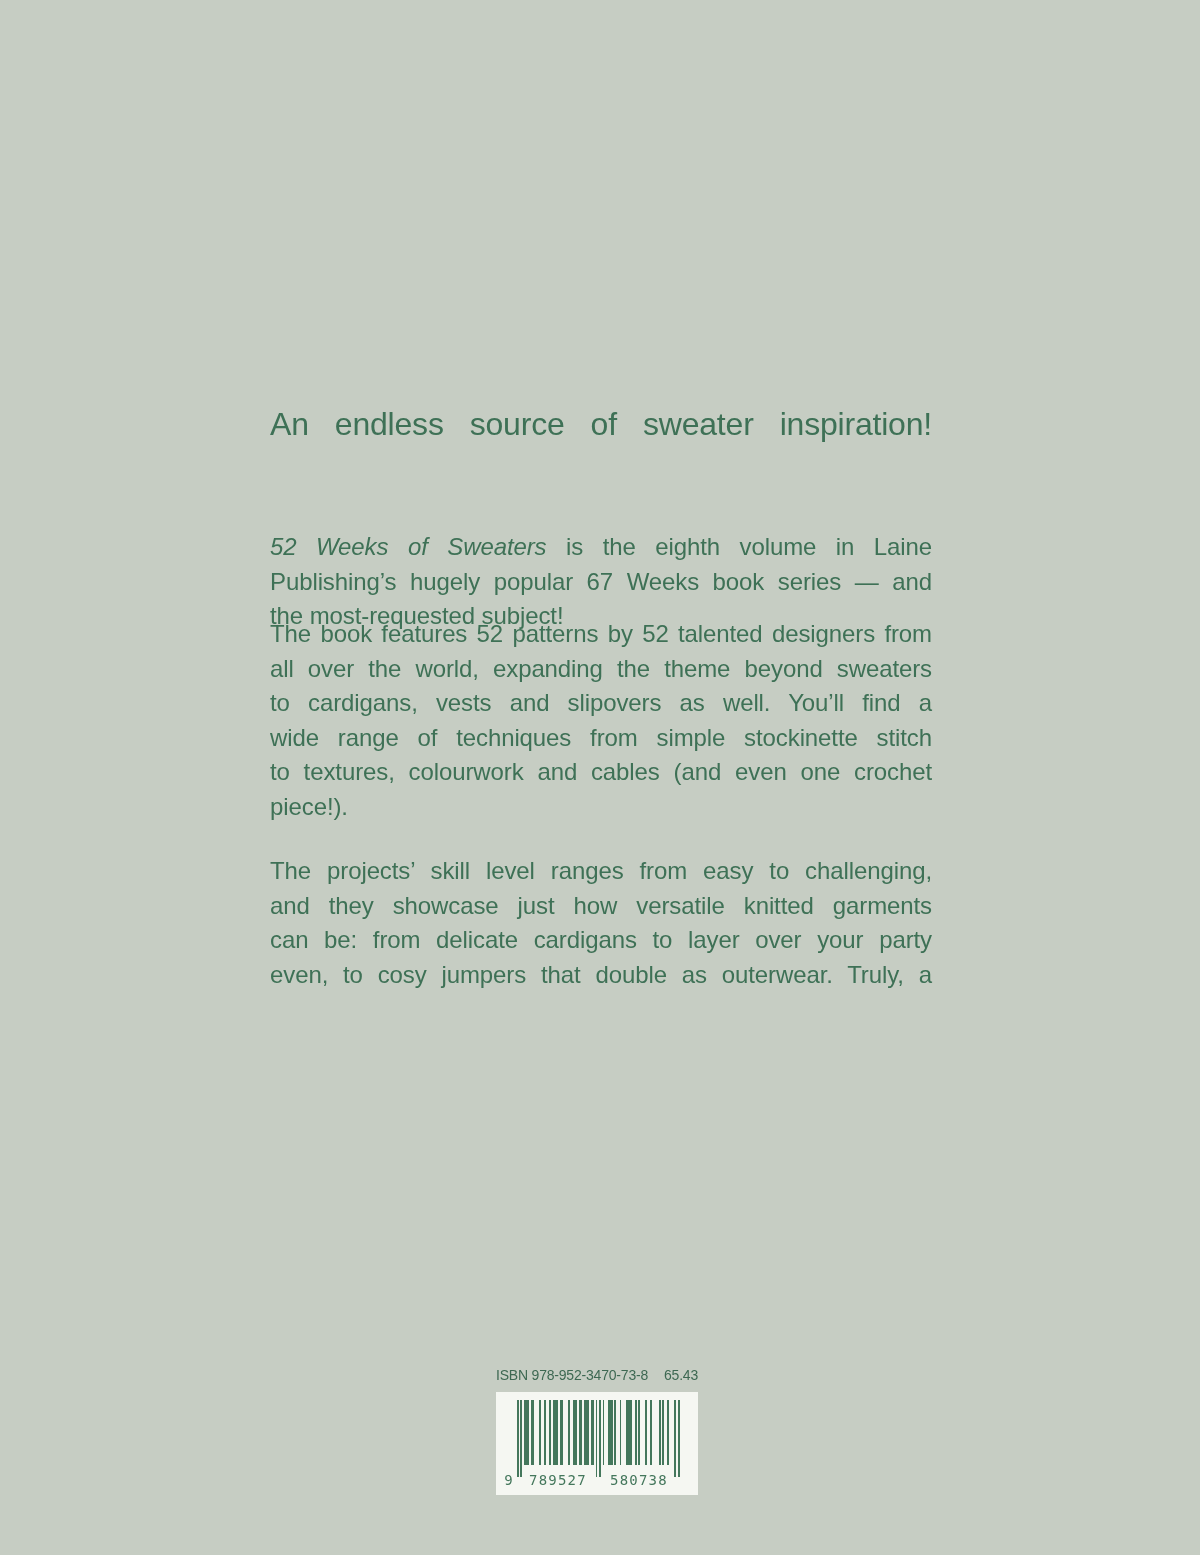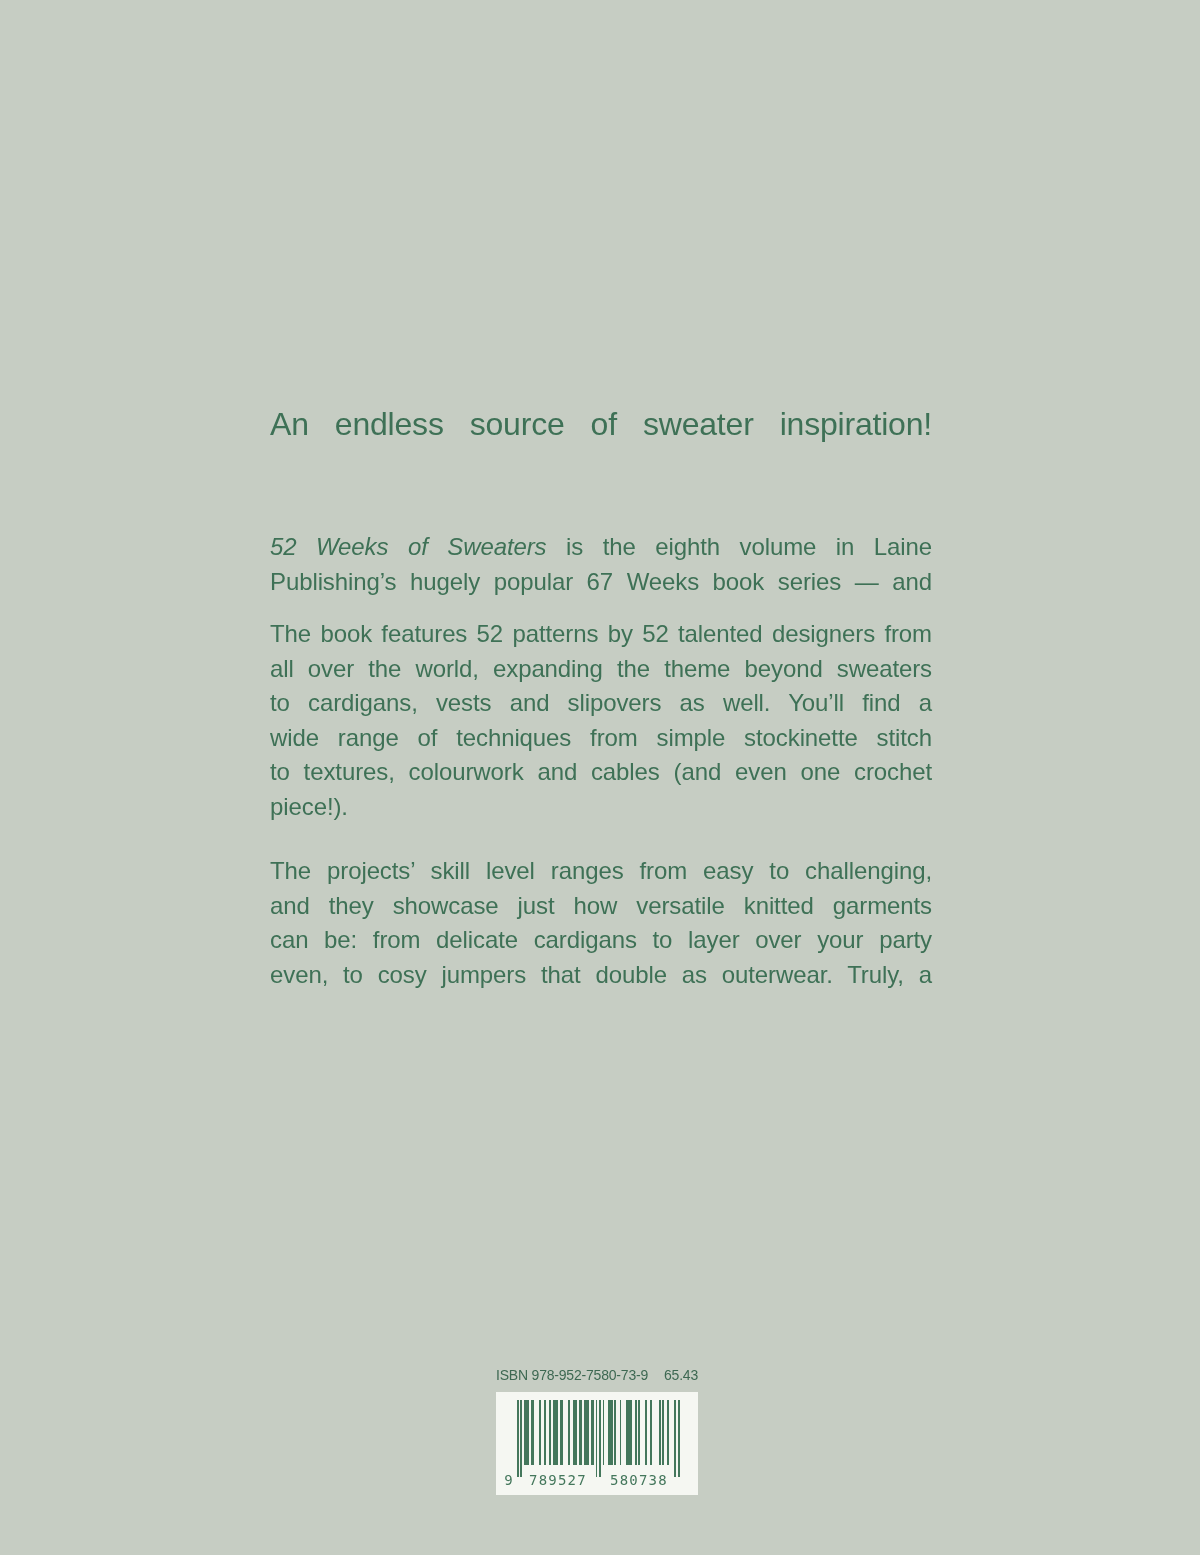--- a/index.html
+++ b/index.html
@@ -59,6 +59,7 @@
     <div class="para para-1">
       <div class="line"><em>52 Weeks of Sweaters</em><span> is the eighth volume in Laine</span></div>
       <div class="line">Publishing’s hugely popular 67 Weeks book series — and</div>
+      <div class="line last">the most-requested subject!</div>
     </div>
 
     <div class="para para-2">

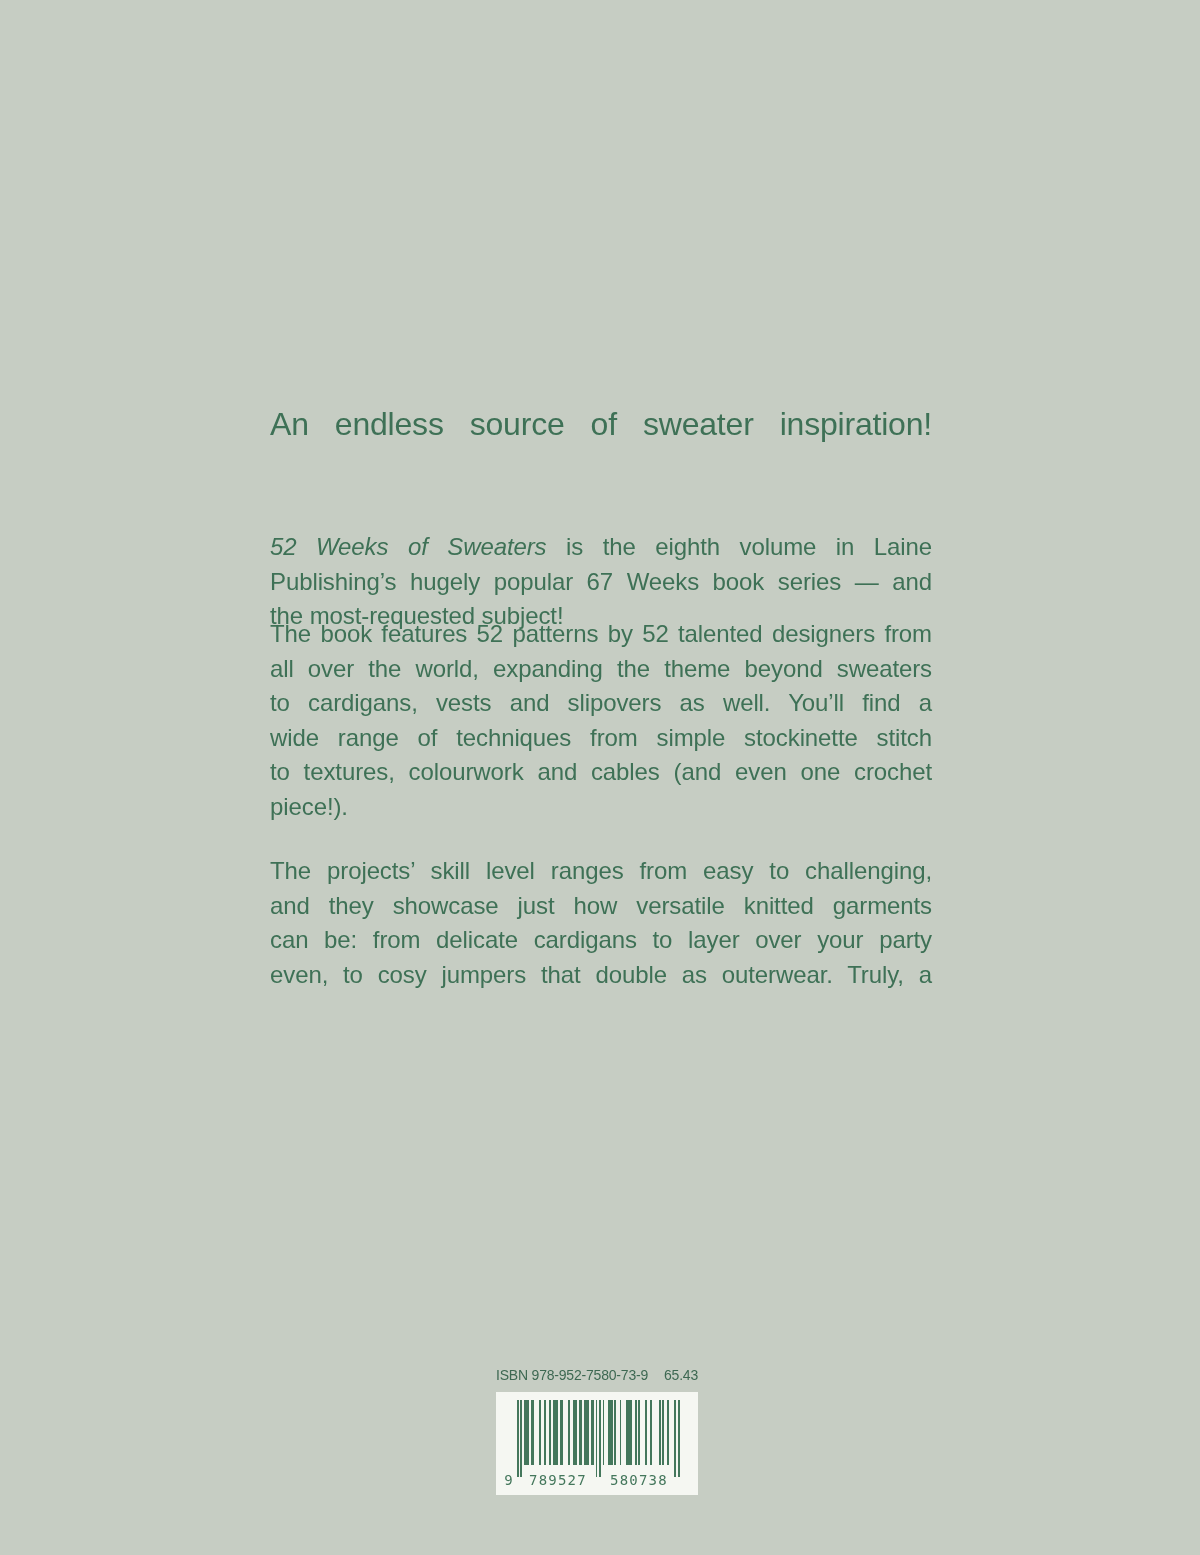--- a/index.html
+++ b/index.html
@@ -81,7 +81,7 @@
   </div>
 
   <div class="isbn-row">
-    <span>ISBN 978-952-7580-73-9</span>
+    <span>ISBN 978-952-3470-73-8</span>
     <span>65.43</span>
   </div>
 

